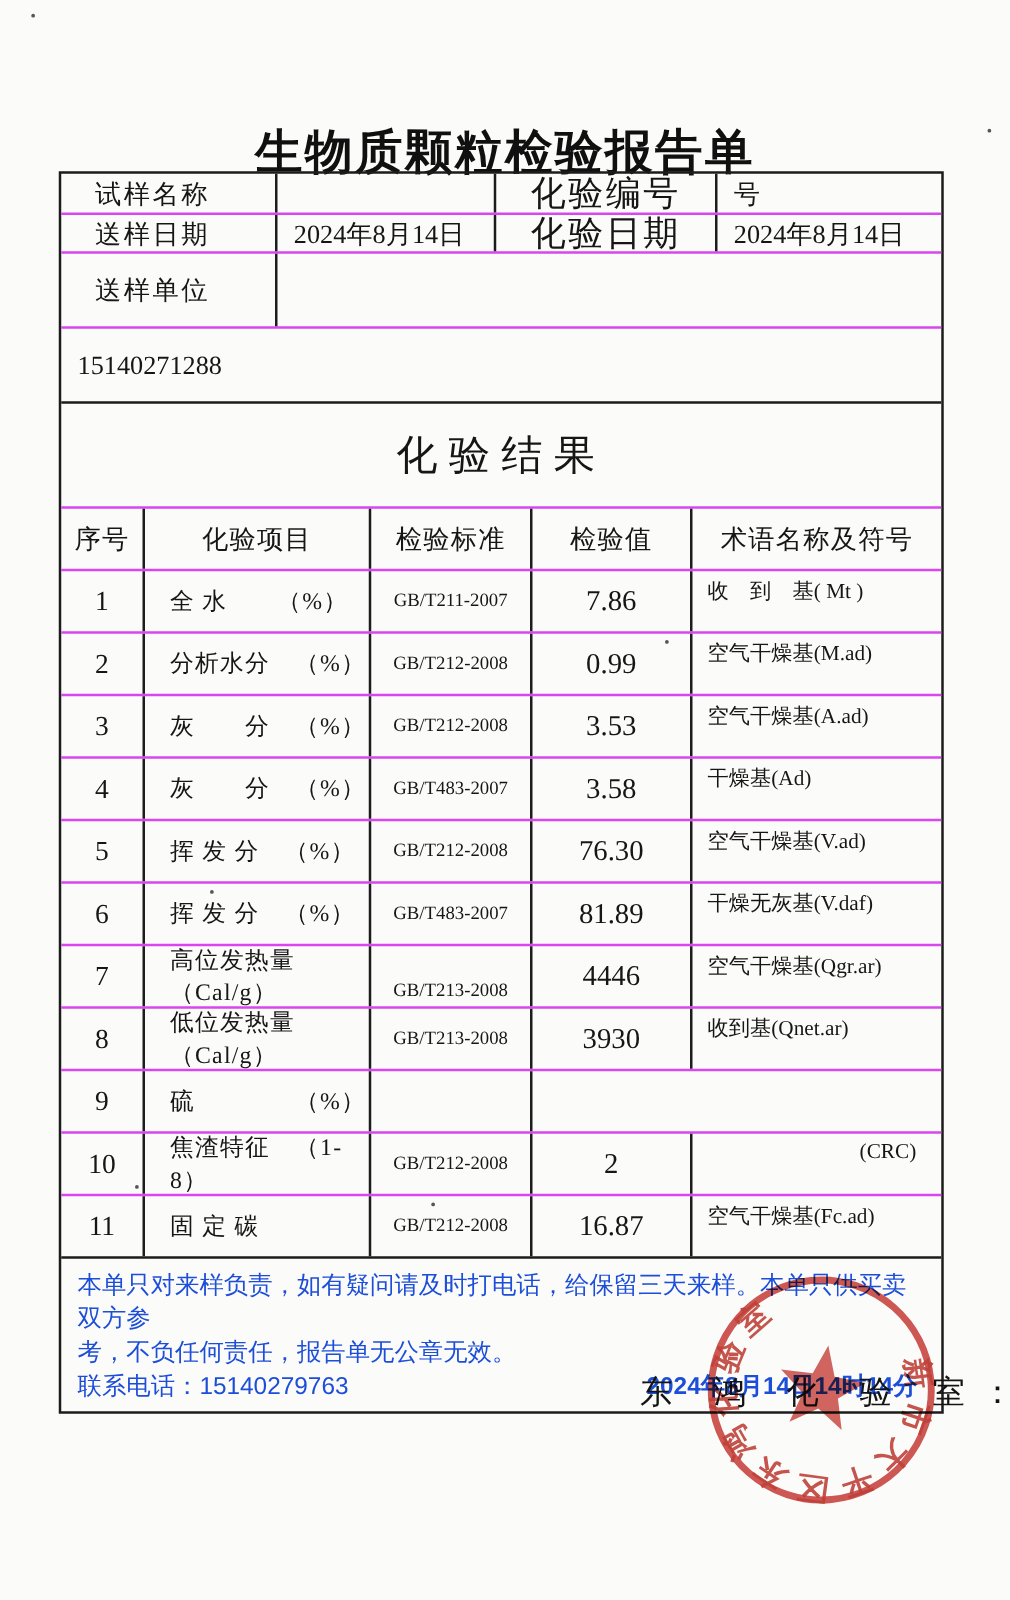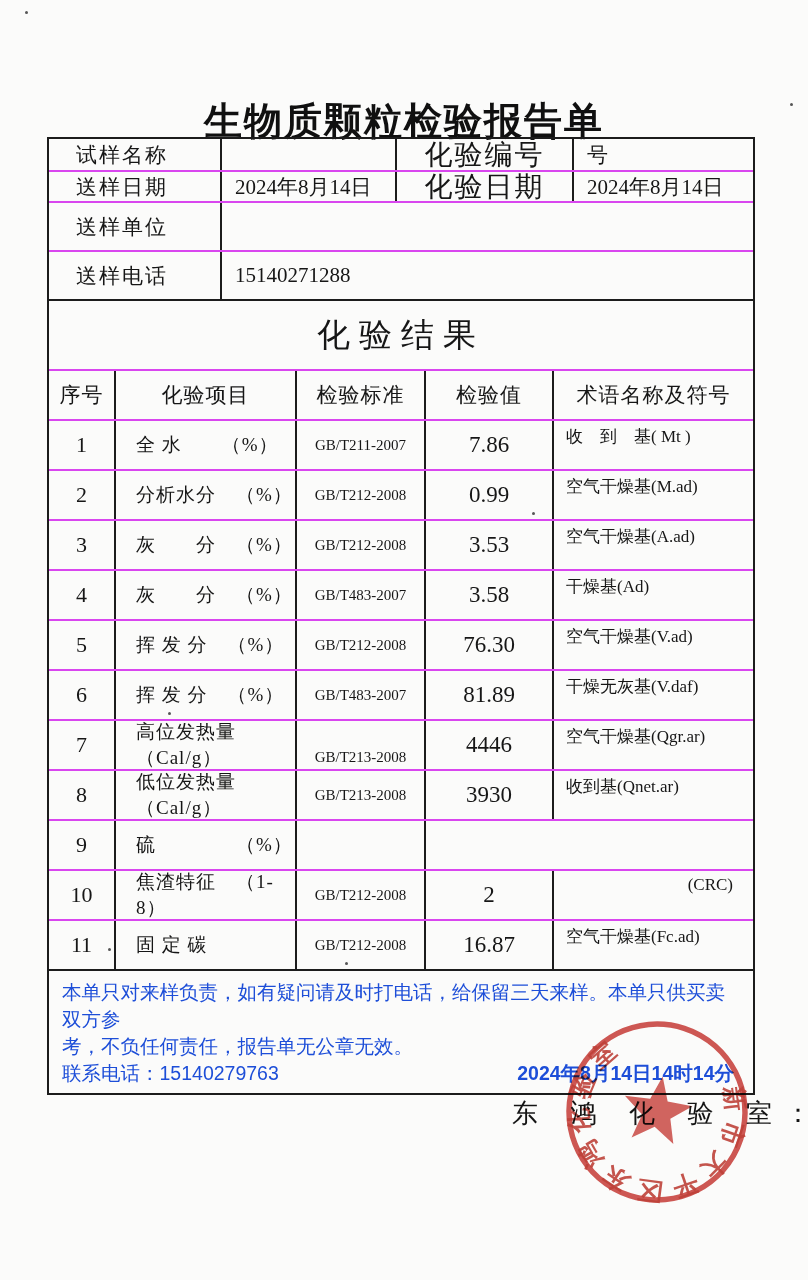--- a/index.html
+++ b/index.html
@@ -26,7 +26,7 @@
 
   
   .info-row4{ grid-template-columns:171px 175px 177px 1fr; height:31px; }
-  .info-row2{ grid-template-columns:171px 1fr; height:49px; }
+  .info-row2{ grid-template-columns:171px 1fr; height:60px; }
   .lbl{ font-size:21px; padding-left:27px; letter-spacing:2px; }
   .lbl-c{ font-size:28px; justify-content:center; letter-spacing:2px; }
   .val{ font-size:21px; padding-left:13px; }

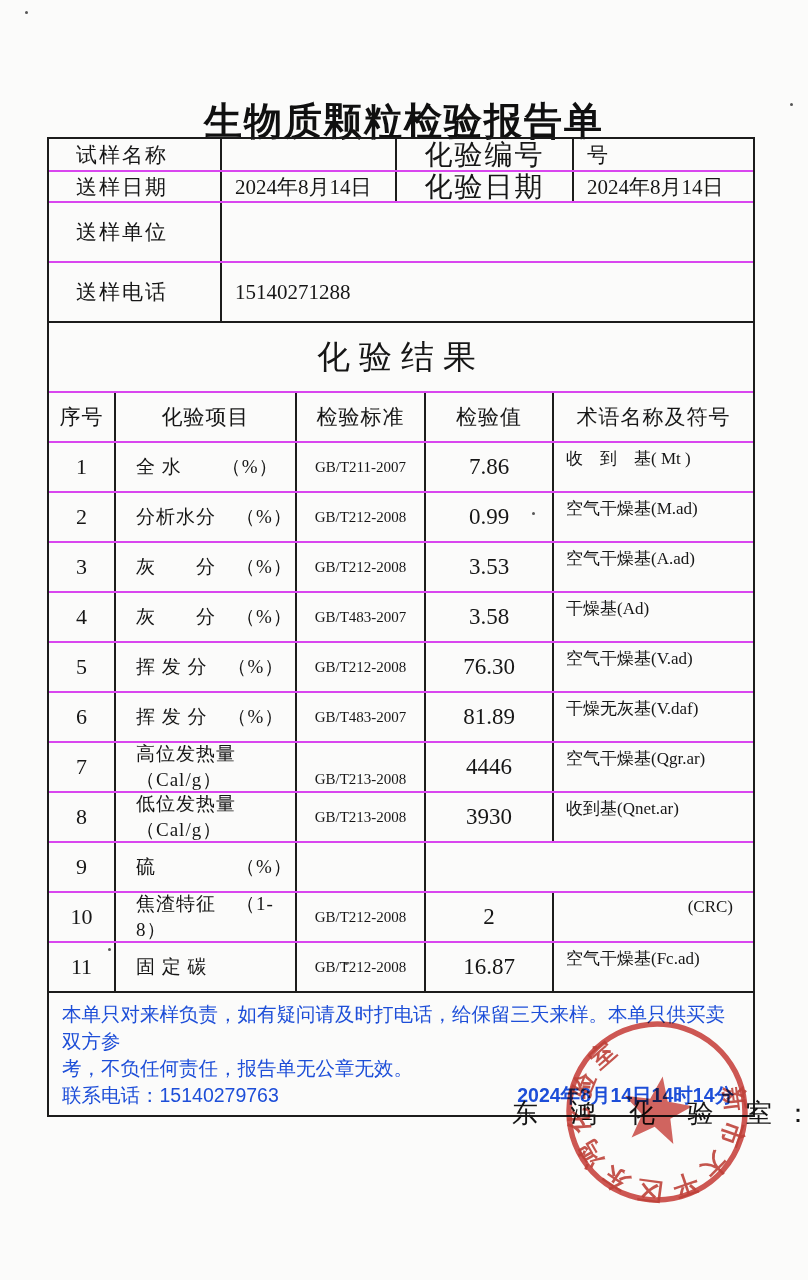--- a/index.html
+++ b/index.html
@@ -85,7 +85,6 @@
     <div class="cell val"></div>
   </div>
   <div class="row info-row2">
-    <div class="cell lbl">送样电话</div>
     <div class="cell val">15140271288</div>
   </div>
 

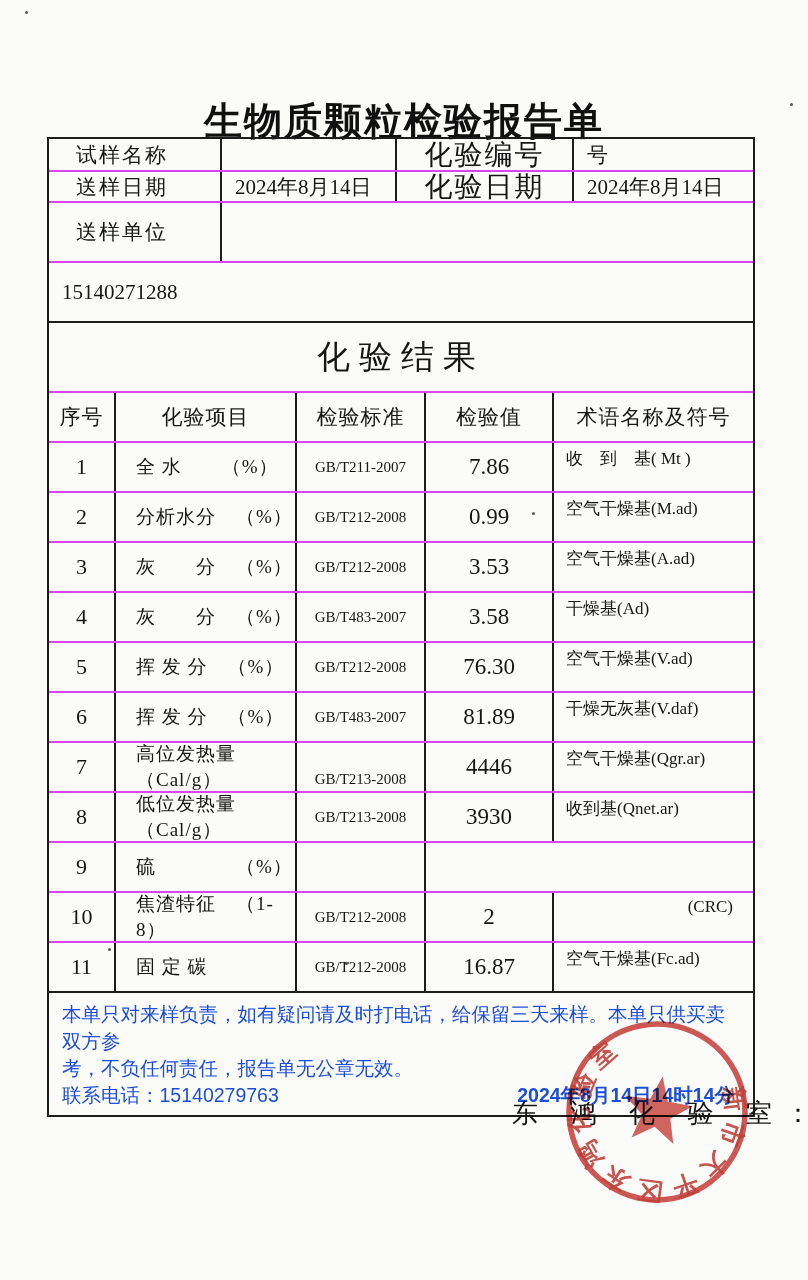--- a/index.html
+++ b/index.html
@@ -31,7 +31,7 @@
   .lbl-c{ font-size:28px; justify-content:center; letter-spacing:2px; }
   .val{ font-size:21px; padding-left:13px; }
 
-  .banner{ height:70px; display:flex; align-items:center; justify-content:center;
+  .banner{ height:84px; display:flex; align-items:center; justify-content:center;
     font-size:33px; letter-spacing:9px; font-weight:500; border-top:2px solid #1c1c1c; }
 
   

